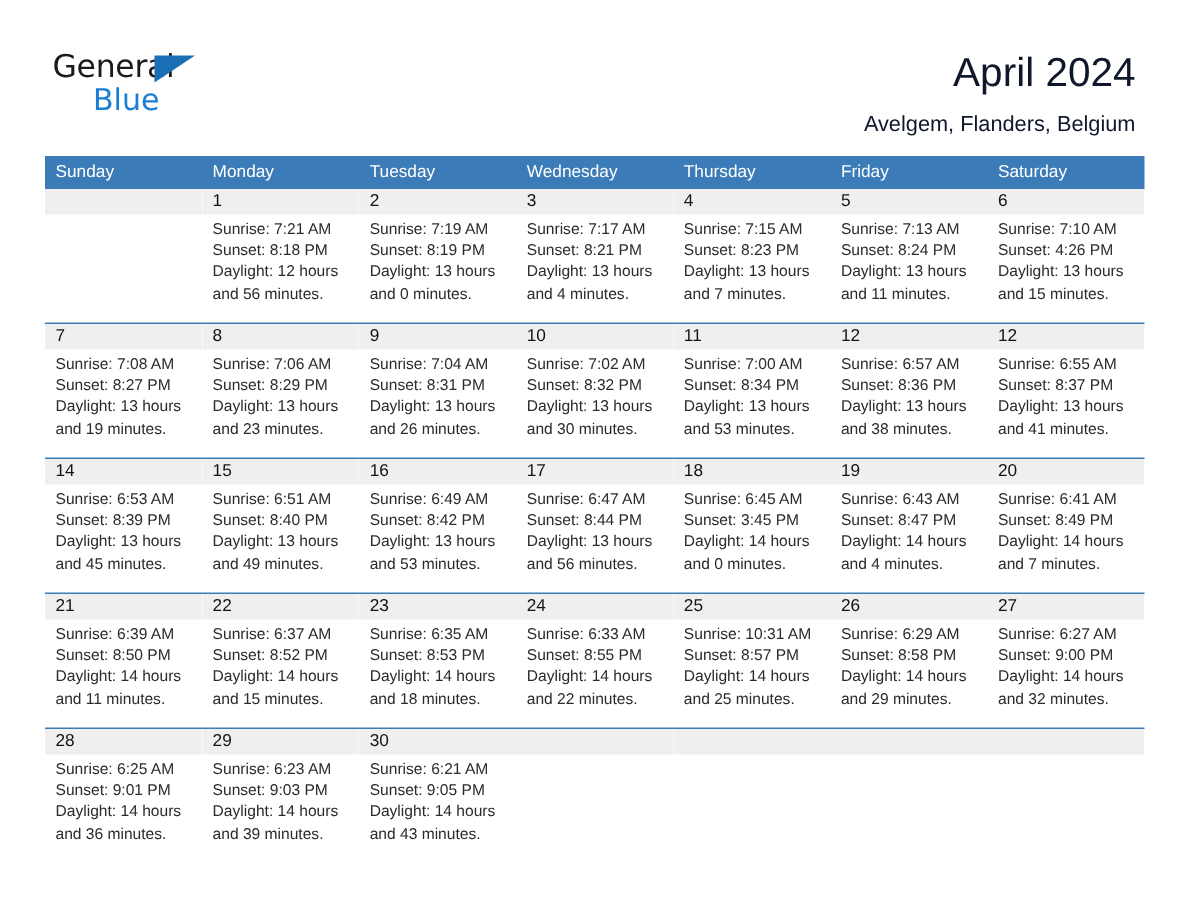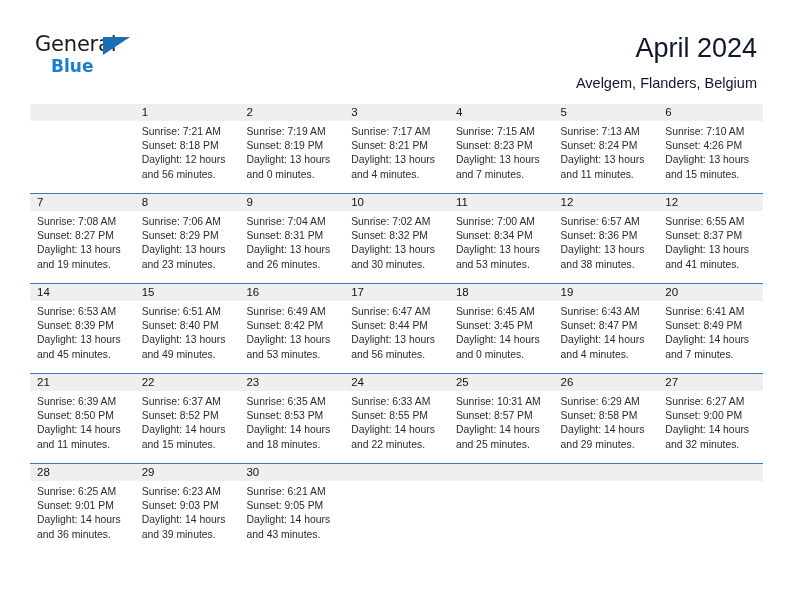--- a/index.html
+++ b/index.html
@@ -58,13 +58,13 @@
   }
   .logo-blue {
     position: absolute;
-    left: 16px;
+    left: 27px;
     top: 22px;
-    font-size: 17px;
+    font-size: 20px;
     color: #1a7fd4;
     line-height: 23px;
     font-family: "DejaVu Sans", sans-serif;
-    font-weight: 700;
+    font-weight: 400;
   }
   .title {
     position: absolute;

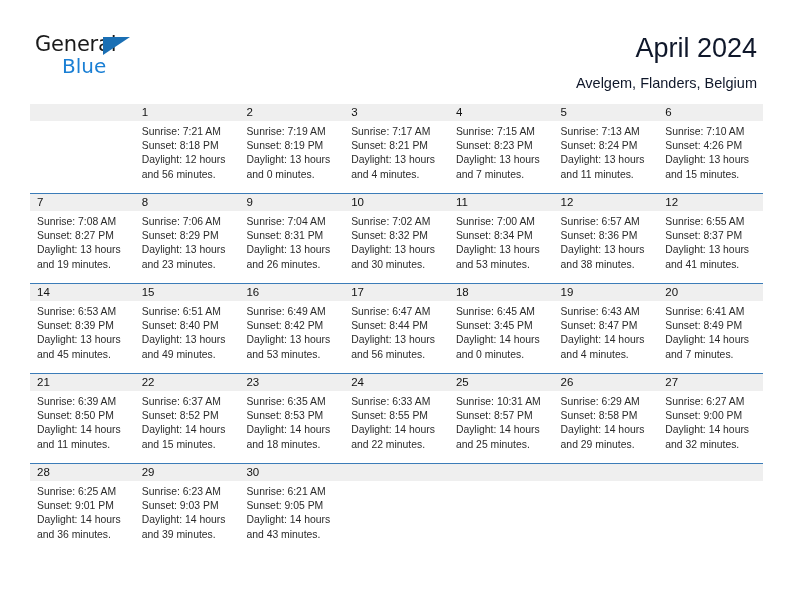--- a/index.html
+++ b/index.html
@@ -168,6 +168,15 @@
   </div>
 
   <div class="calendar">
+    <div class="dow-row" id="dow-row">
+        <div class="dow-cell">Sunday</div>
+        <div class="dow-cell">Monday</div>
+        <div class="dow-cell">Tuesday</div>
+        <div class="dow-cell">Wednesday</div>
+        <div class="dow-cell">Thursday</div>
+        <div class="dow-cell">Friday</div>
+        <div class="dow-cell">Saturday</div>
+      </div>
     <div id="weeks-container">
         <div class="week">
           <div class="week-inner">

